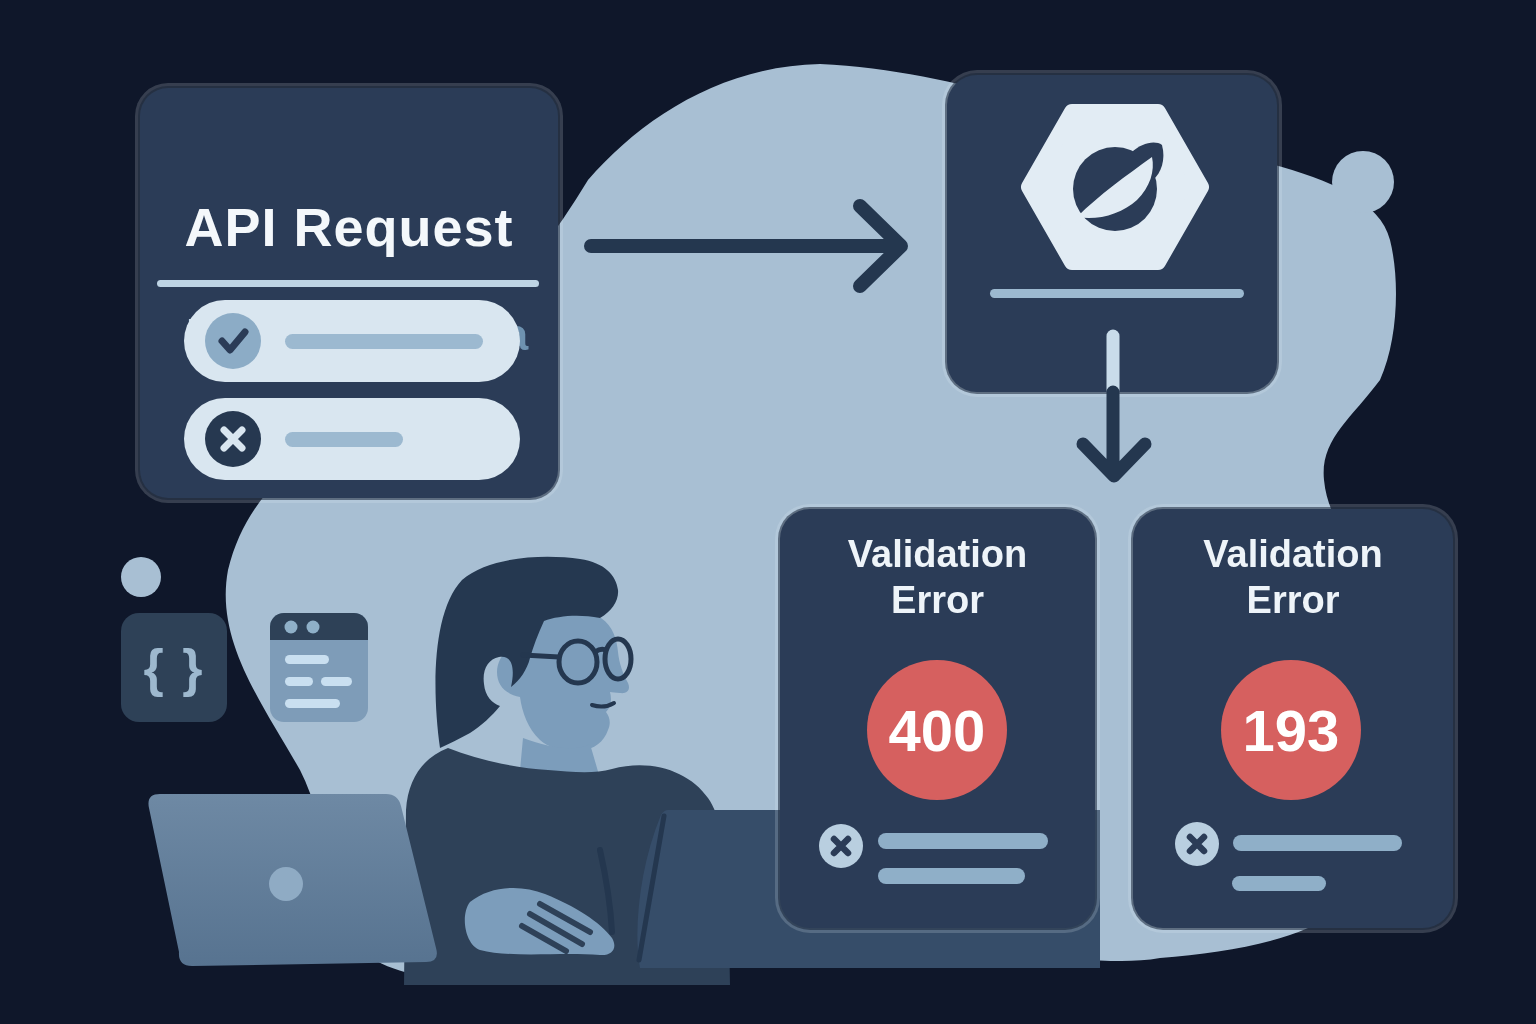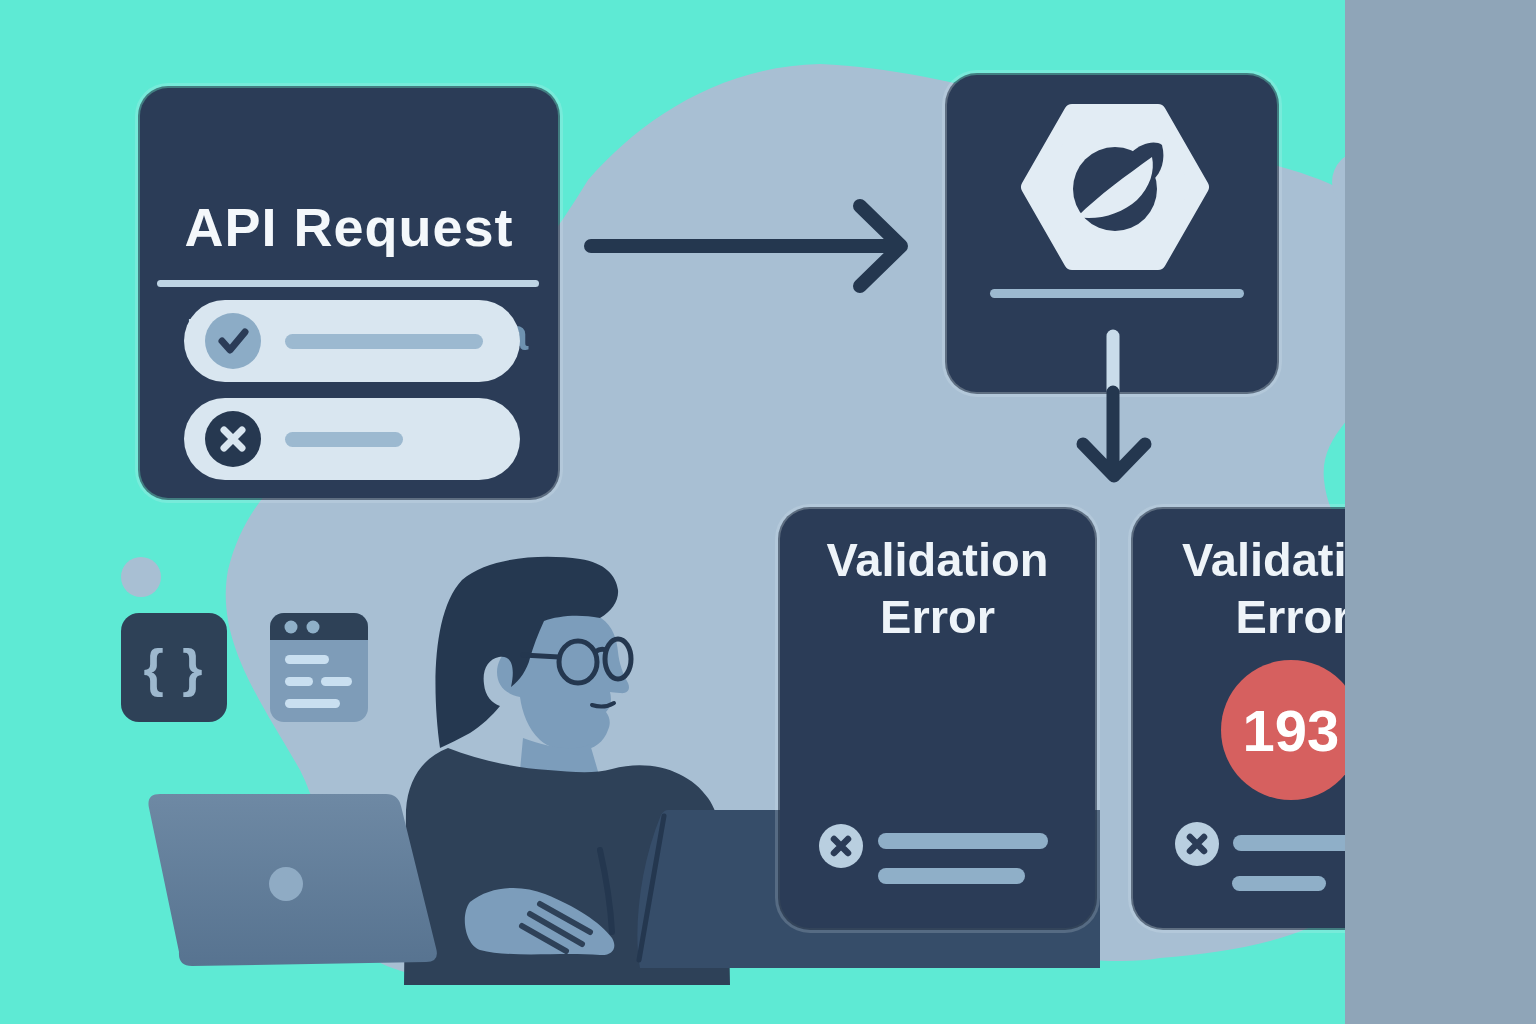--- a/index.html
+++ b/index.html
@@ -4,8 +4,8 @@
 <style>
   html,body{margin:0;padding:0;background:#8fa5b8;}
   .stage{
-    position:relative;width:1345px;height:1024px;overflow:hidden;
-    background:#5eead4;
+    position:relative;width:1536px;height:1024px;overflow:hidden;
+    background:#0f172a;
     font-family:"Liberation Sans", sans-serif;
     font-weight:bold;
   }

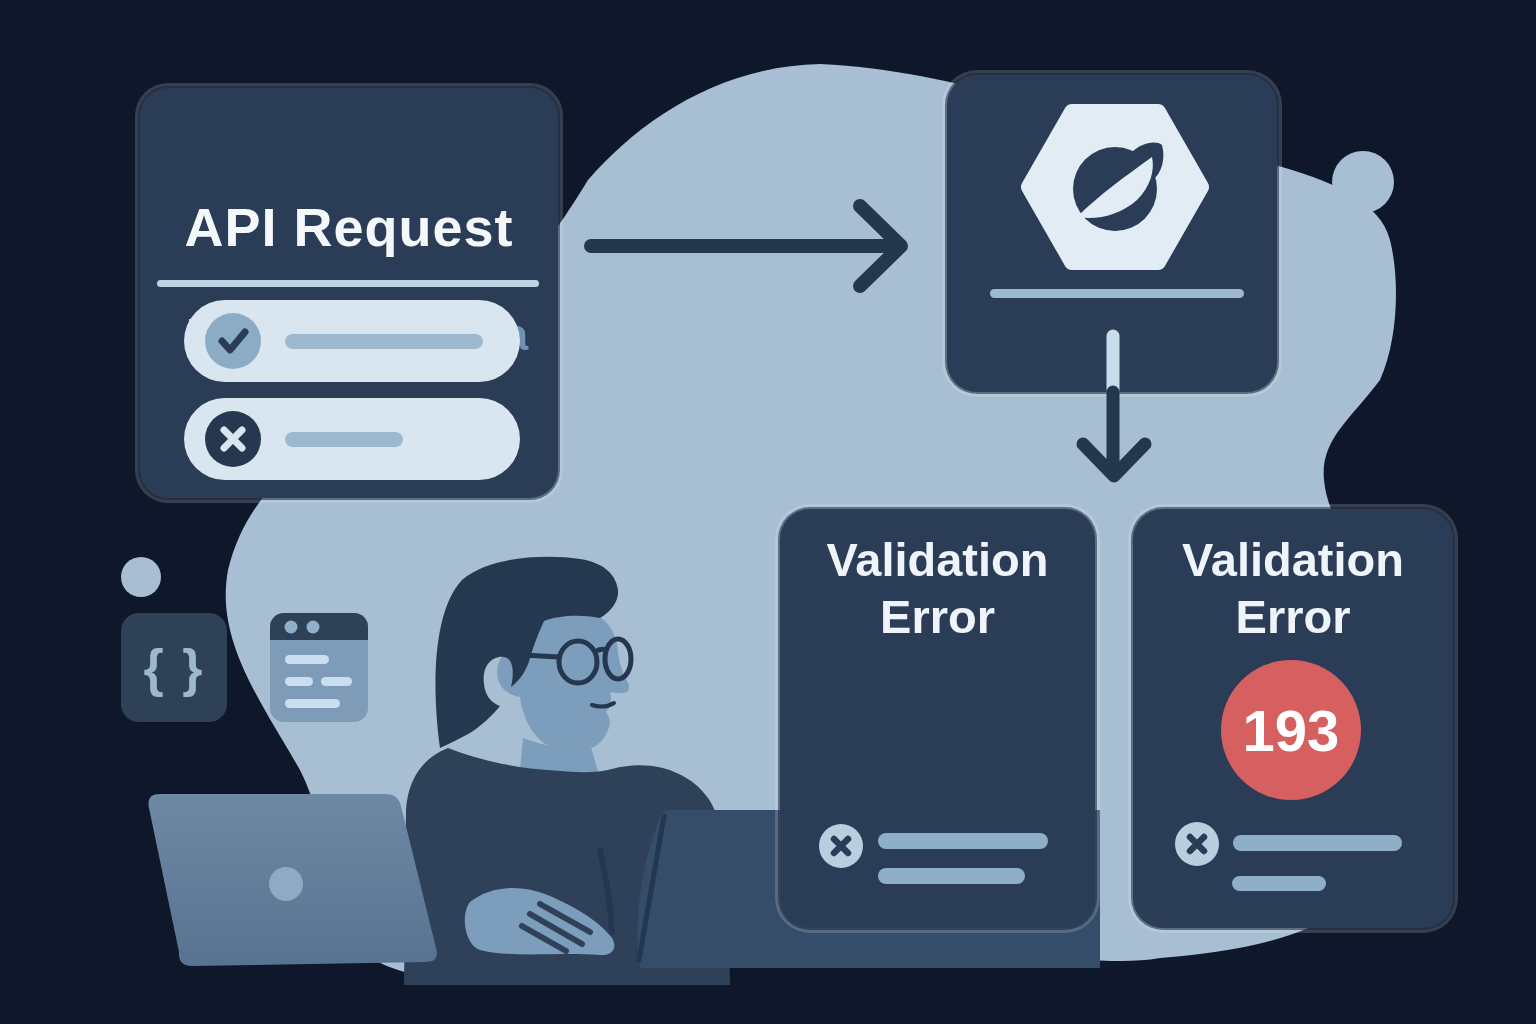--- a/index.html
+++ b/index.html
@@ -34,7 +34,7 @@
   
   .err-card{top:509px;width:315px;height:419px;}
   .err-title{position:absolute;left:20px;top:22px;width:275px;text-align:center;
-    font-size:47px;line-height:1.22;color:#eef4f9;}
+    font-size:38px;line-height:1.22;color:#eef4f9;}
   .err-circle{position:absolute;top:151px;width:140px;height:140px;border-radius:50%;
     background:#d6605f;display:flex;align-items:center;justify-content:center;
     font-size:58px;color:#ffffff;}

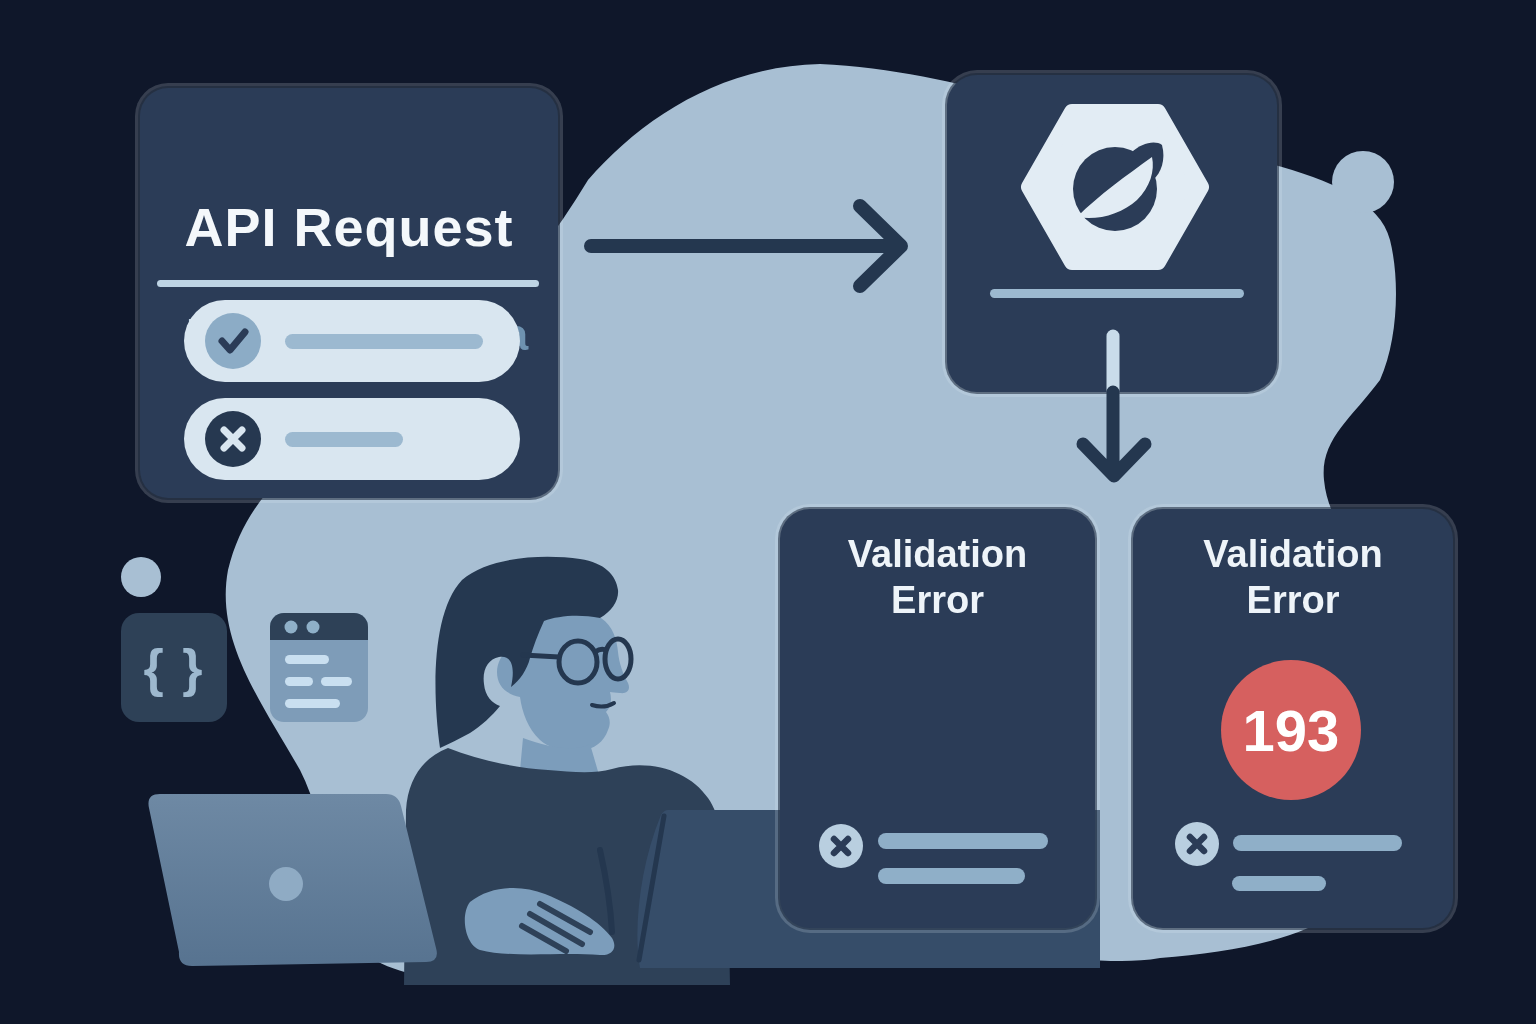--- a/index.html
+++ b/index.html
@@ -177,6 +177,9 @@
 
   <div class="card err-card" style="left:780px">
     <div class="err-title">Validation Error</div>
+    <div class="err-circle" style="left:87px">
+      <span>400</span>
+    </div>
     <div class="err-x" style="left:39px;top:315px">
       <svg width="44" height="44" viewBox="0 0 44 44">
         <path d="M 15 15 L 29 29 M 29 15 L 15 29" stroke="#2b3c57" stroke-width="6.5" fill="none" stroke-linecap="round"></path>

